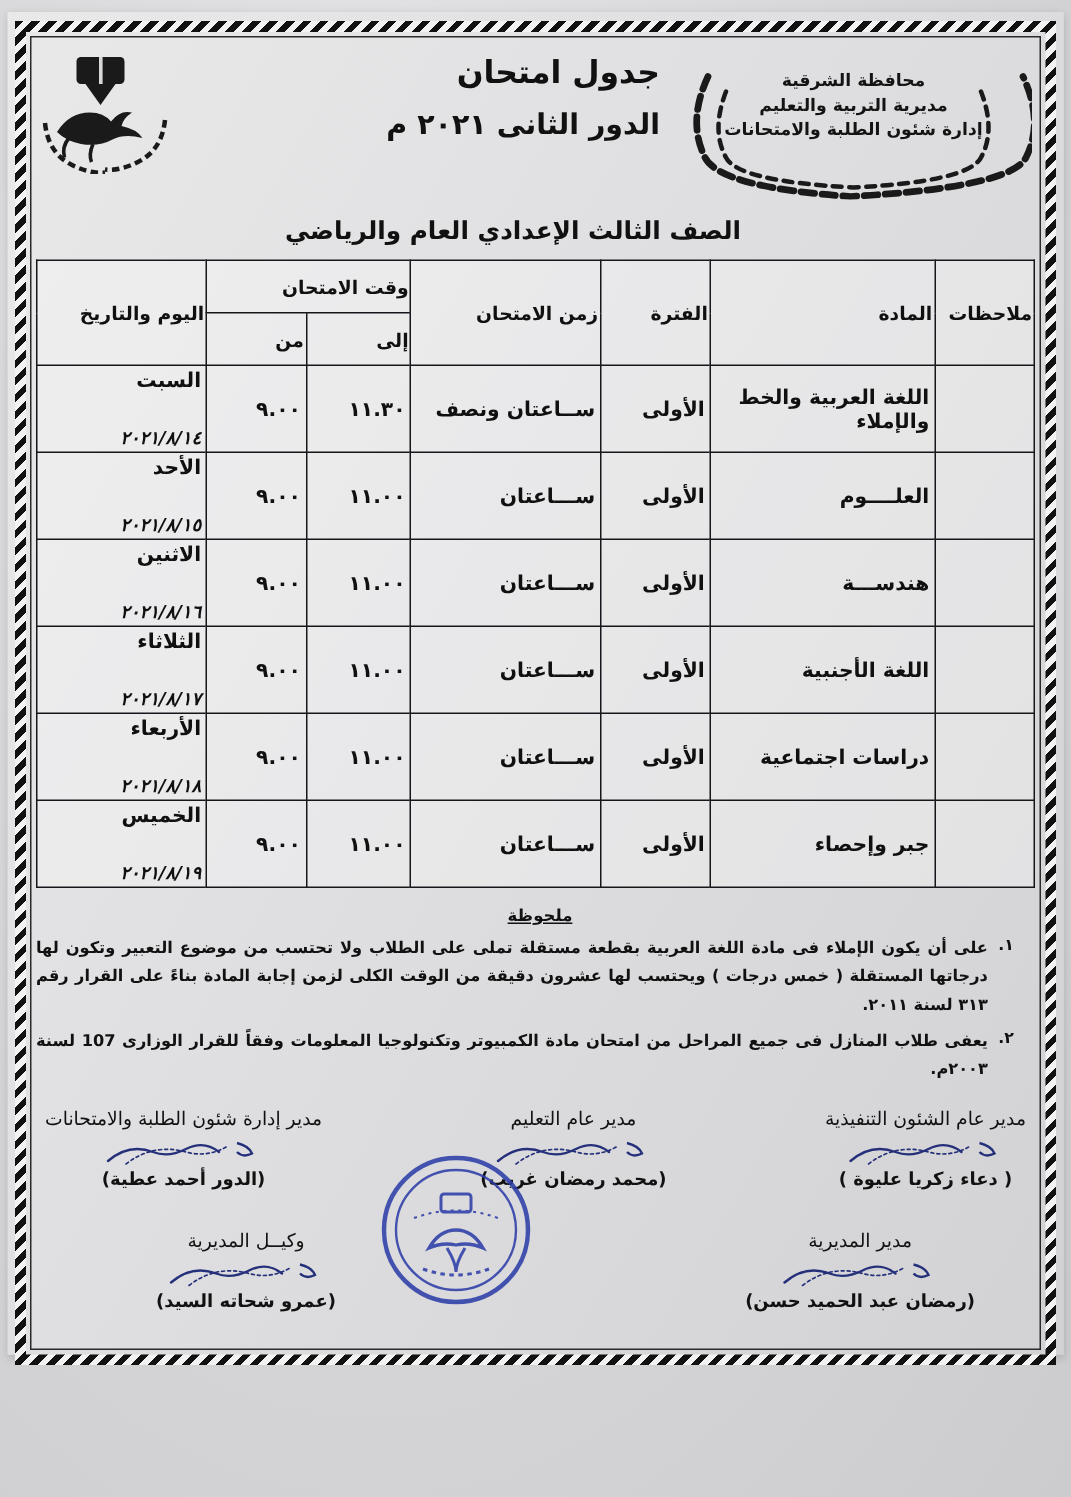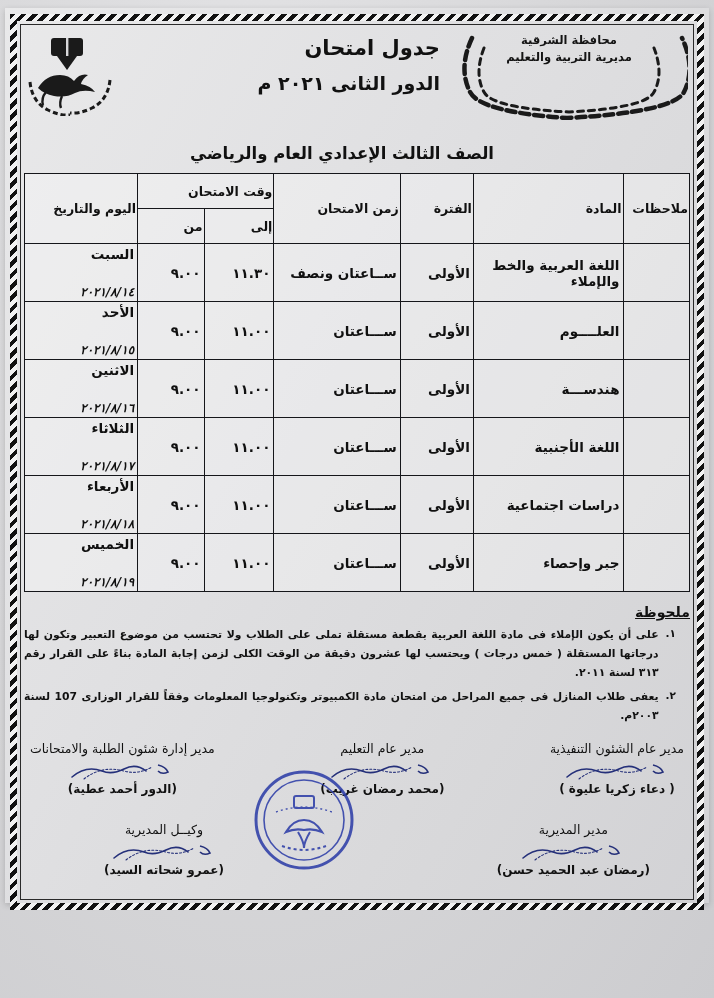--- a/index.html
+++ b/index.html
@@ -85,7 +85,7 @@
   .ministry-block {
     position: absolute;
     right: 2px;
-    top: 2px;
+    top: 15px;
     width: 238px;
     height: 92px;
     text-align: center;

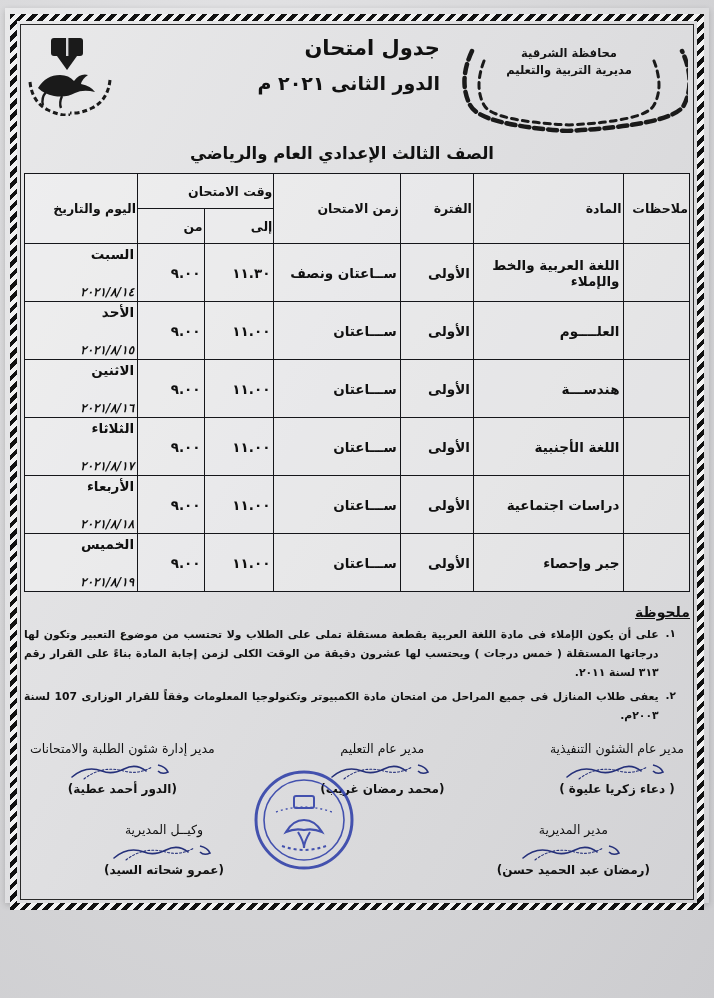--- a/index.html
+++ b/index.html
@@ -286,6 +286,7 @@
         <div class="ministry-lines">
           <div>محافظة الشرقية</div>
           <div>مديرية التربية والتعليم</div>
+          <div>إدارة شئون الطلبة والامتحانات</div>
         </div>
       </div>
 

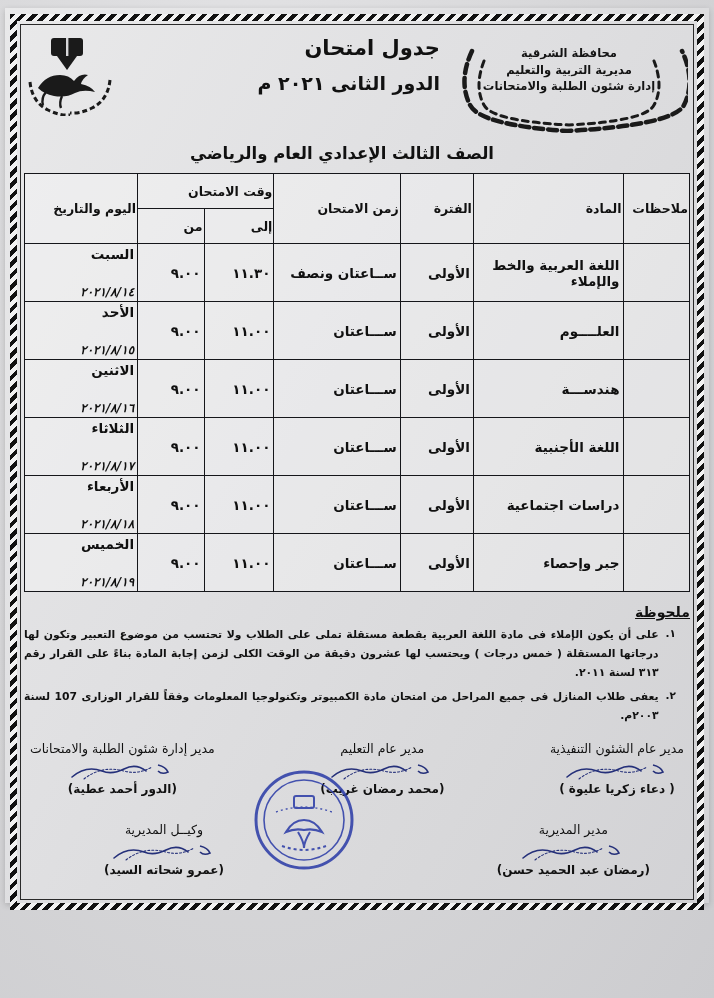--- a/index.html
+++ b/index.html
@@ -179,8 +179,8 @@
     margin-top: 12px;
   }
   .notes-title {
-    text-align: right;
-    font-size: 14px;
+    text-align: center;
+    font-size: 11px;
     font-weight: bold;
     text-decoration: underline;
     margin-bottom: 6px;

